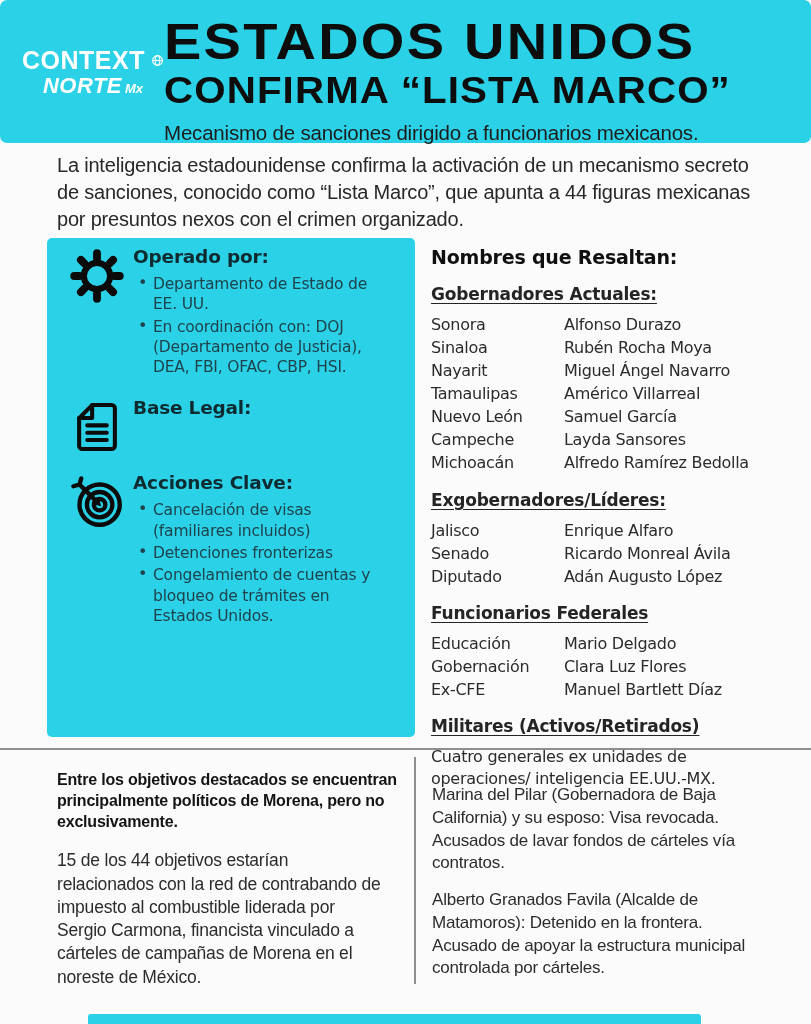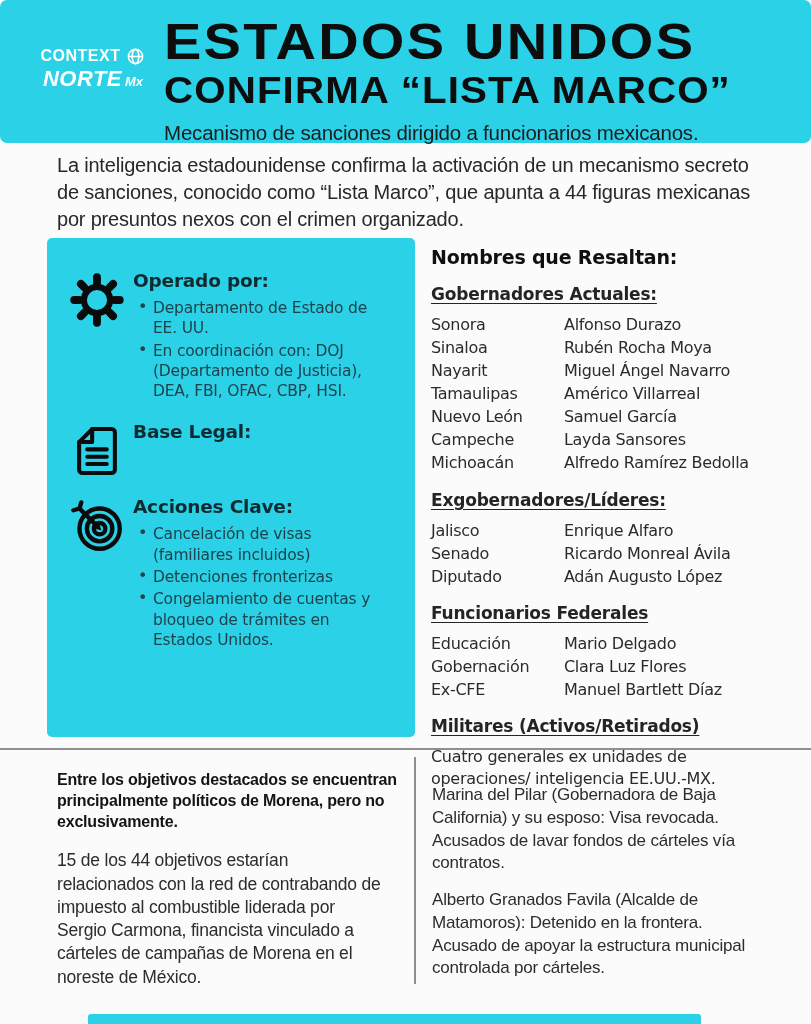--- a/index.html
+++ b/index.html
@@ -10,7 +10,7 @@
   .hdr{position:absolute;left:0;top:0;width:811px;height:143px;background:#2BD1E6;border-radius:7px;}
   .logo{position:absolute;left:22px;top:47px;width:142px;text-align:center;color:#fff;line-height:1.05;}
   .logo-l1{display:flex;align-items:center;justify-content:center;gap:6px;
-           font-size:16px;font-weight:800;letter-spacing:.5px;}
+           font-size:25px;font-weight:800;letter-spacing:.5px;}
   .logo-l2{font-size:22px;font-weight:800;letter-spacing:.5px;margin-top:1px;font-style:italic;}
   .logo-mx{font-size:13px;font-weight:700;letter-spacing:0;margin-left:3px;}
   .titles{position:absolute;left:164px;top:17px;}

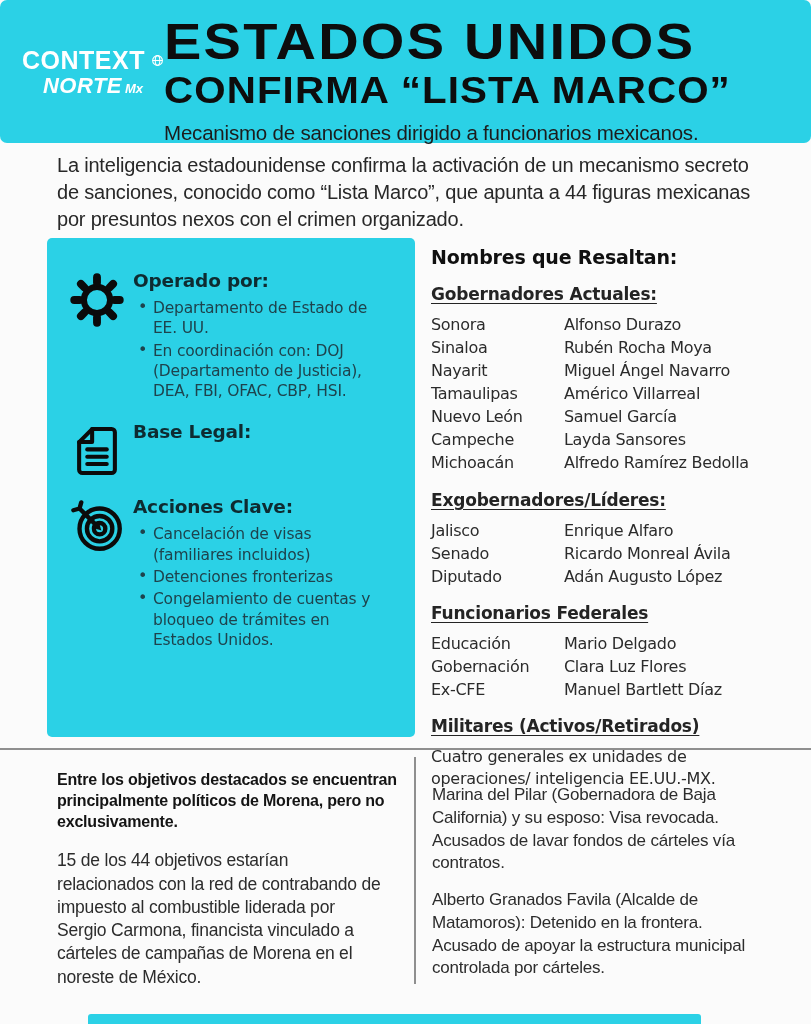--- a/index.html
+++ b/index.html
@@ -26,7 +26,7 @@
 
   
   .infobox{position:absolute;left:47px;top:238px;width:368px;height:499px;background:#2BD1E6;
-           border-radius:5px;box-sizing:border-box;padding:32px 12px 0 14px;}
+           border-radius:5px;box-sizing:border-box;padding:8px 12px 0 14px;}
   .sec{display:flex;margin-bottom:17px;}
   .icon-col{width:72px;flex:none;display:flex;justify-content:center;align-items:flex-start;padding-top:2px;}
   .sec-body{width:247px;font-family:"DejaVu Sans",sans-serif;}

